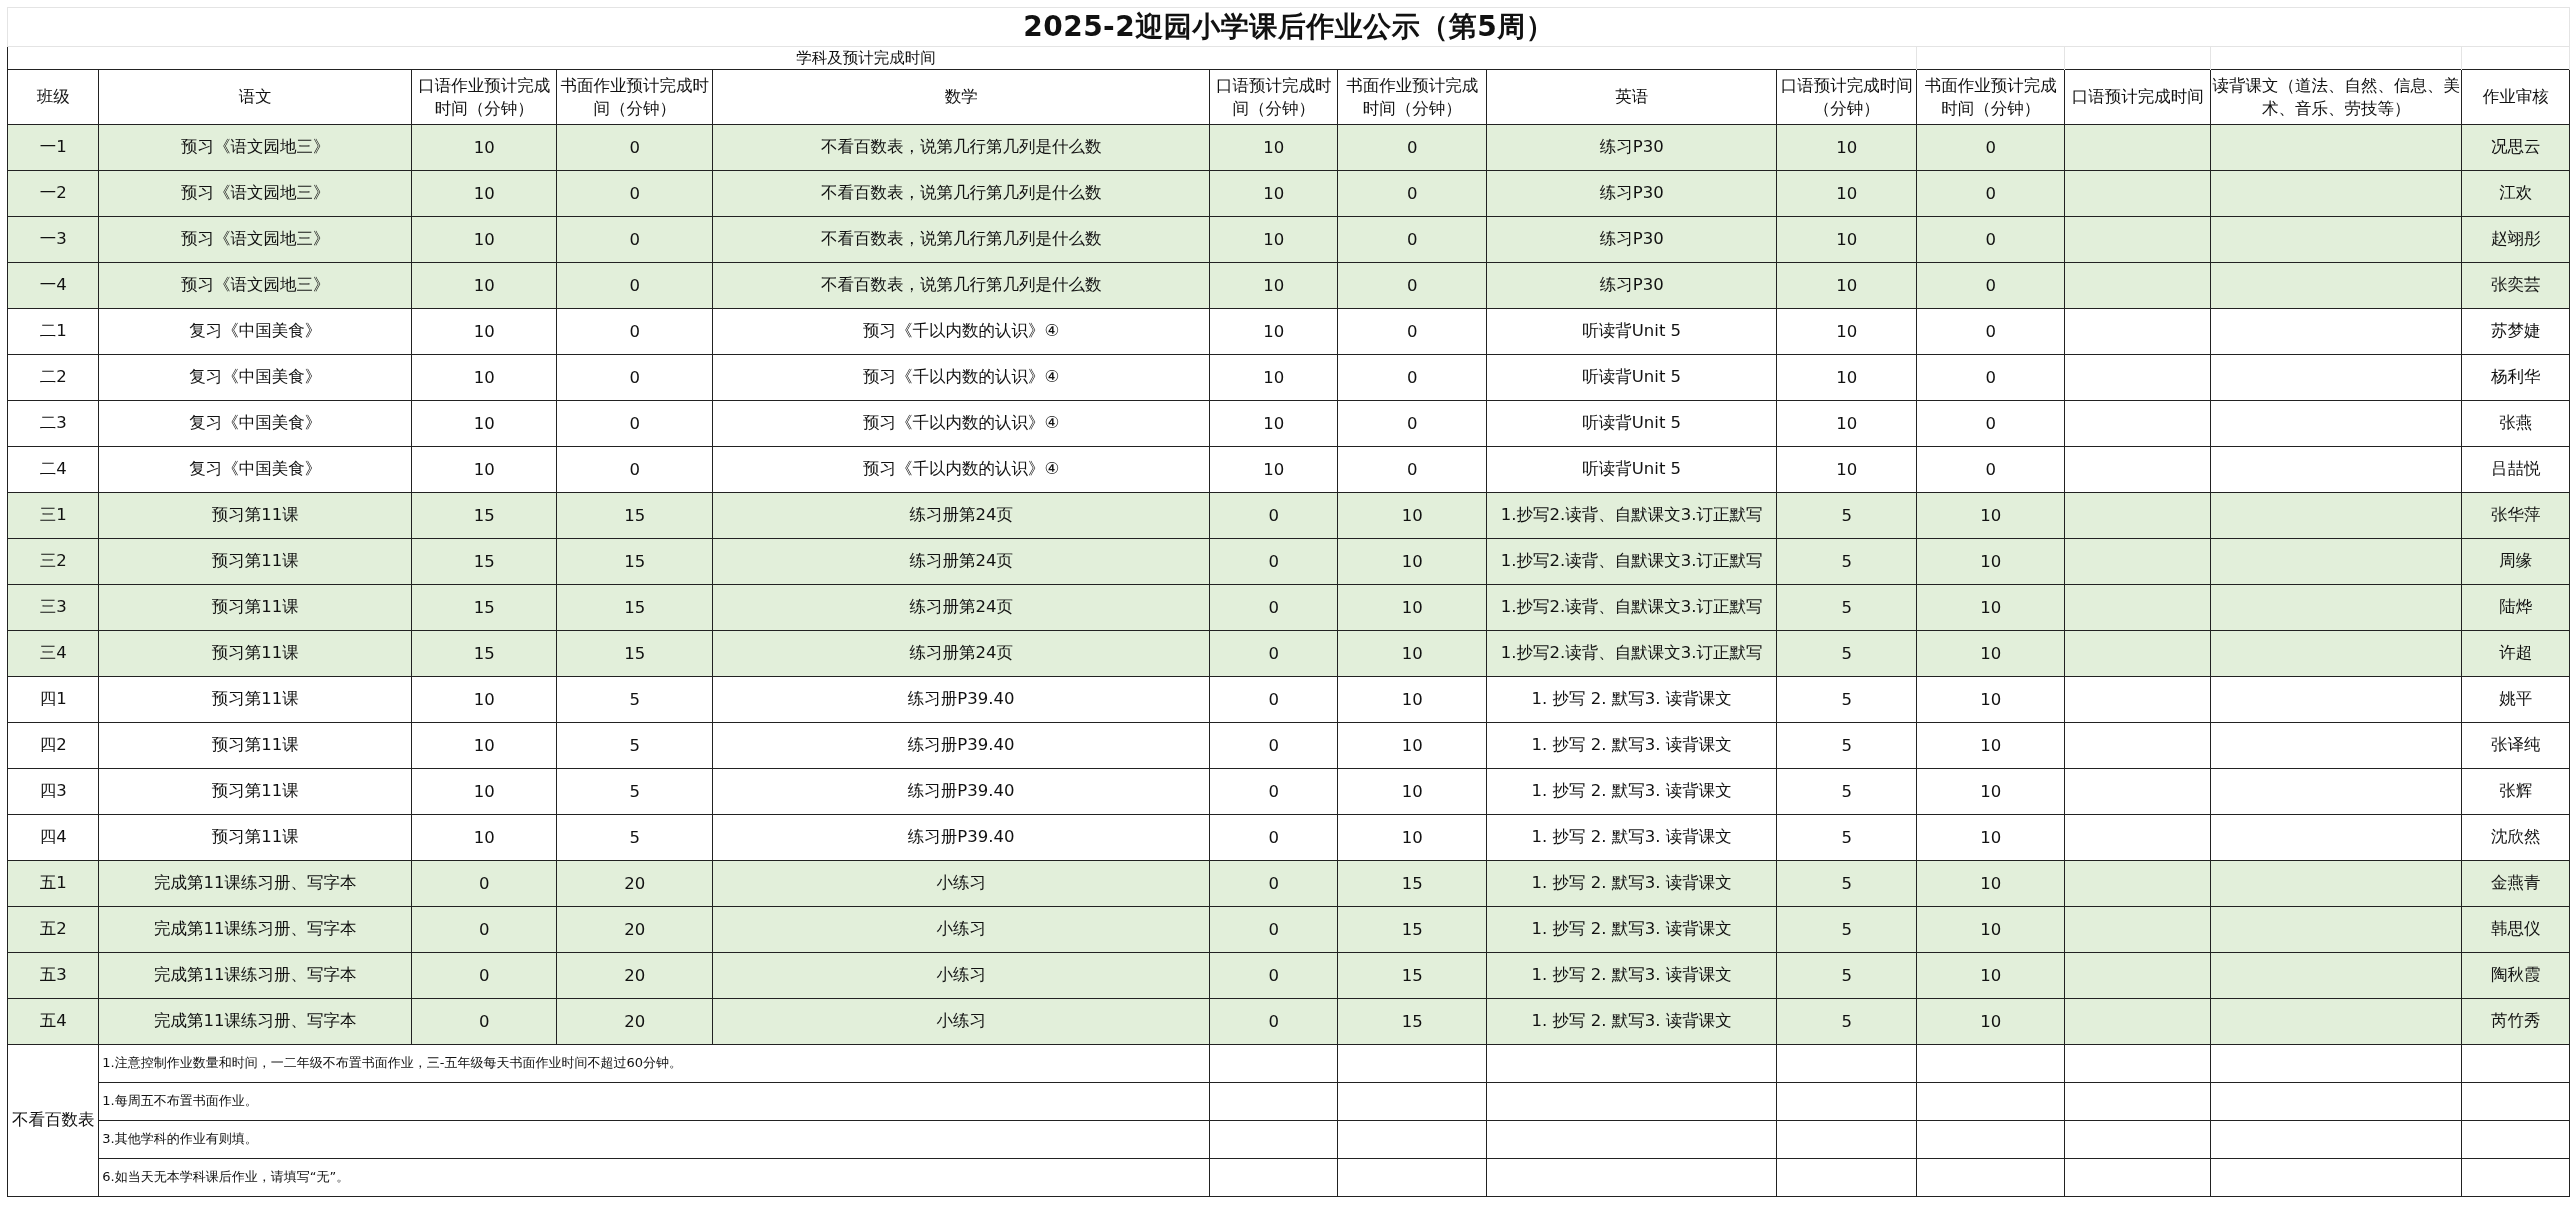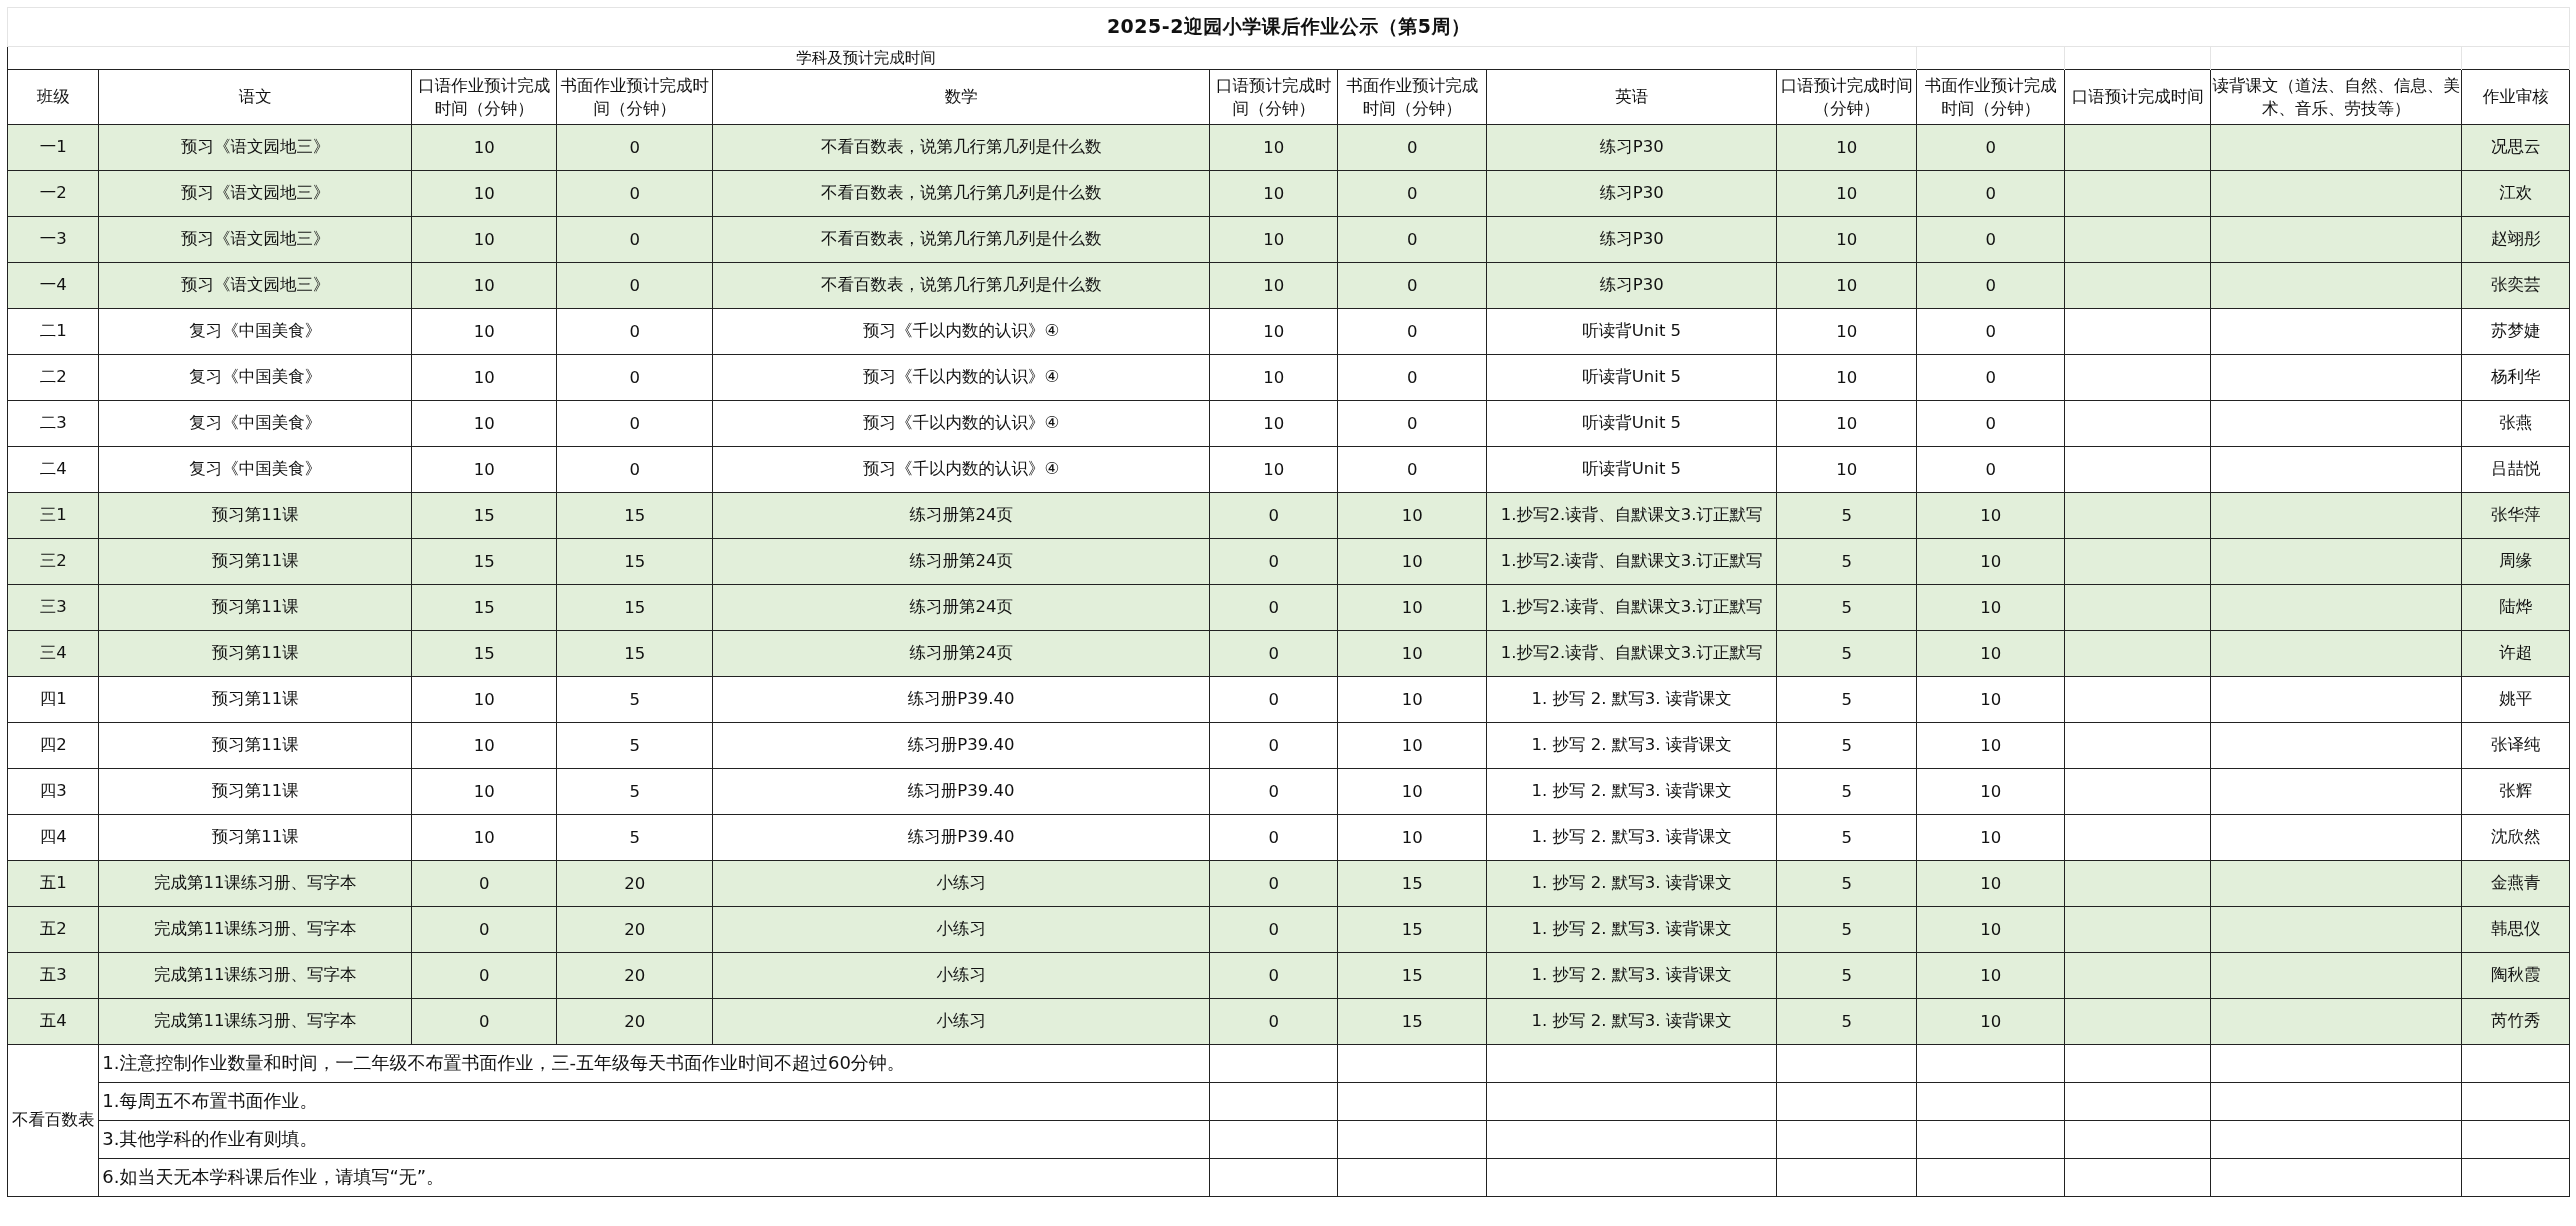--- a/index.html
+++ b/index.html
@@ -8,7 +8,7 @@
   .sheet { position: absolute; left: 7.2px; top: 7.2px; width: 2562px; }
   table { border-collapse: collapse; table-layout: fixed; width: 2562px; }
   td { padding: 0; text-align: center; vertical-align: middle; overflow: hidden; white-space: nowrap; }
-  .title-row td { height: 38px; border: 1px solid #e4e4e4; font-size: 19px; font-weight: bold; letter-spacing: 0.5px; }
+  .title-row td { height: 38px; border: 1px solid #e4e4e4; font-size: 28px; font-weight: bold; letter-spacing: 0.5px; }
   .sub-row td { height: 21.6px; border-left: 1px solid #e4e4e4; border-right: 1px solid #e4e4e4; border-bottom: 0; font-size: 15.5px; }
   .sub-row td.sub-label { text-align: left; padding-left: 788px; vertical-align: bottom; border-left: 1.5px solid #222; margin-top: 16px; }
   .sub-row td.dark-left { border-left: 1.5px solid #222; }

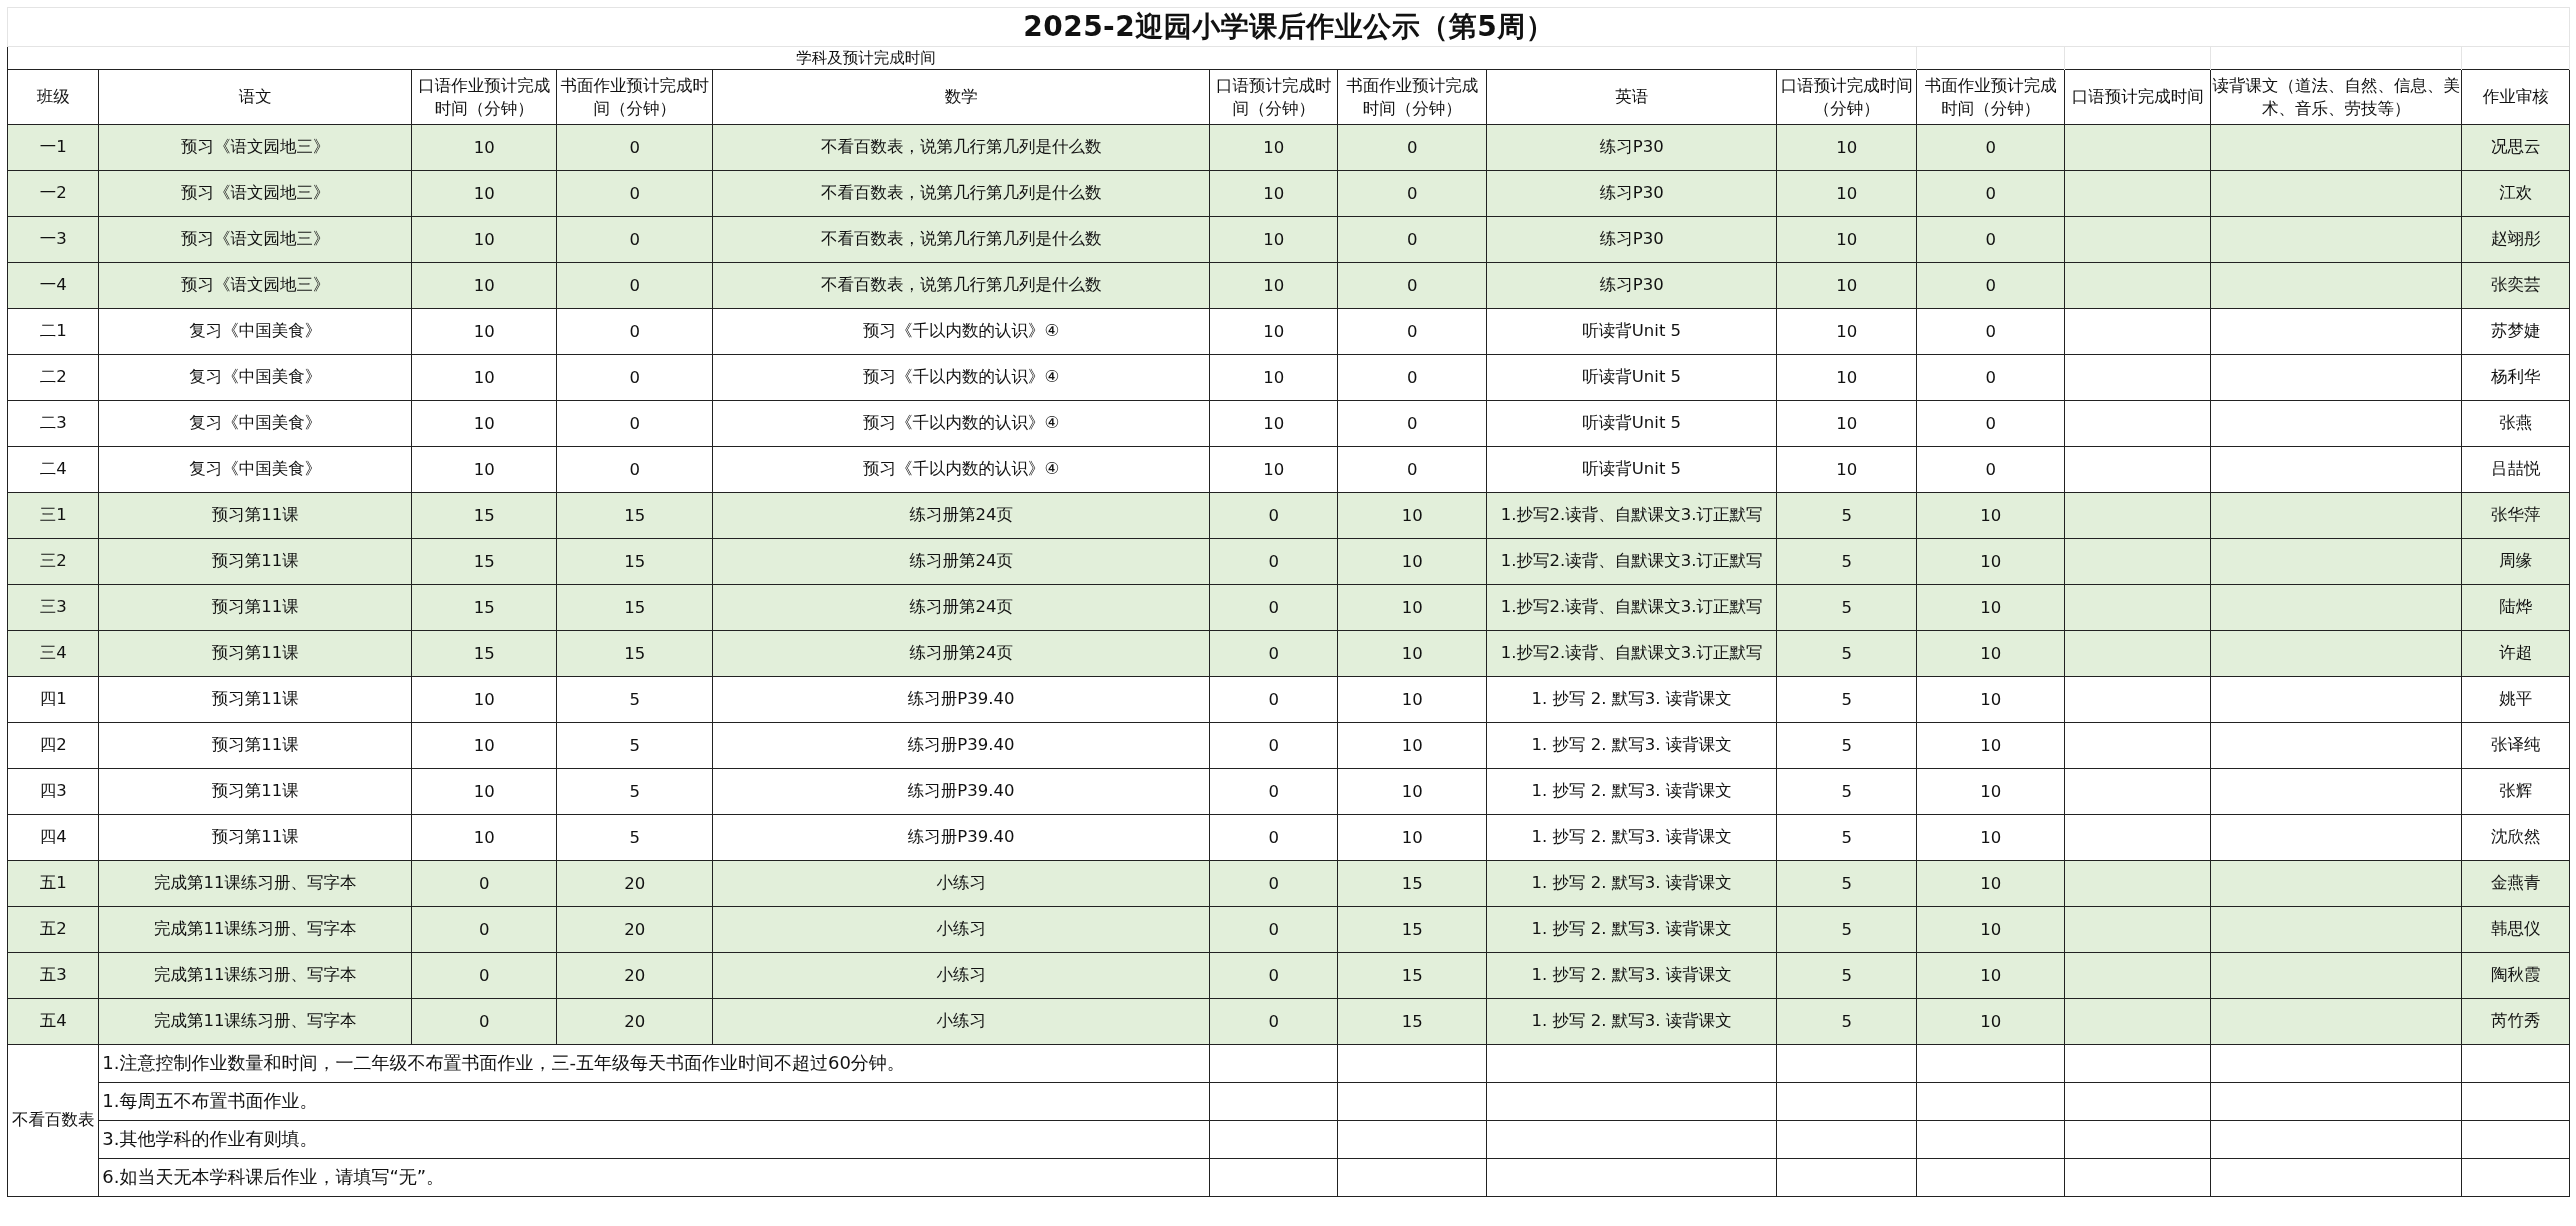--- a/index.html
+++ b/index.html
@@ -16,7 +16,7 @@
   .data-row td { height: 45px; border: 1.5px solid #222; font-size: 16.5px; }
   .data-row.green td { background: #e2efda; }
   .data-row.white td { background: #ffffff; }
-  .note-row td { height: 37px; border: 1.5px solid #222; font-size: 18px; background: #fff; }
+  .note-row td { height: 37px; border: 1.5px solid #222; font-size: 13px; background: #fff; }
   .note-row td.note-text { text-align: left; padding-left: 3.1px; }
   .note-row td.note-label { font-size: 16.5px; }
 </style>

